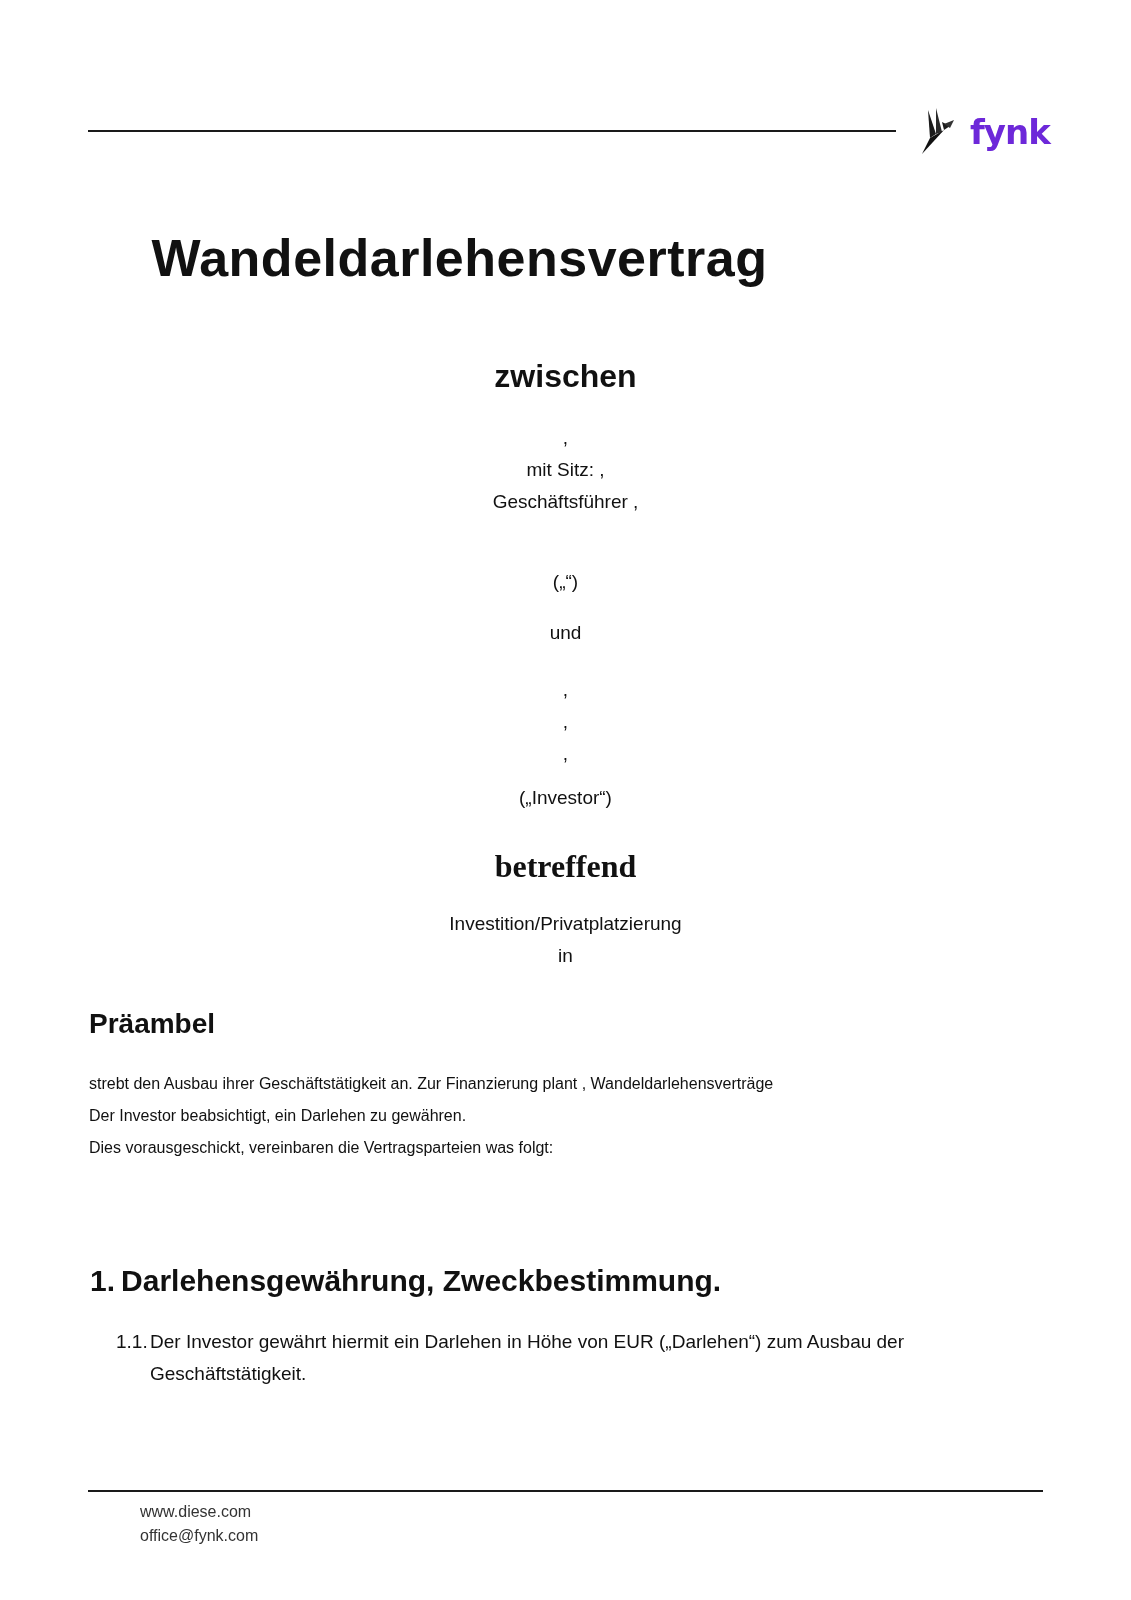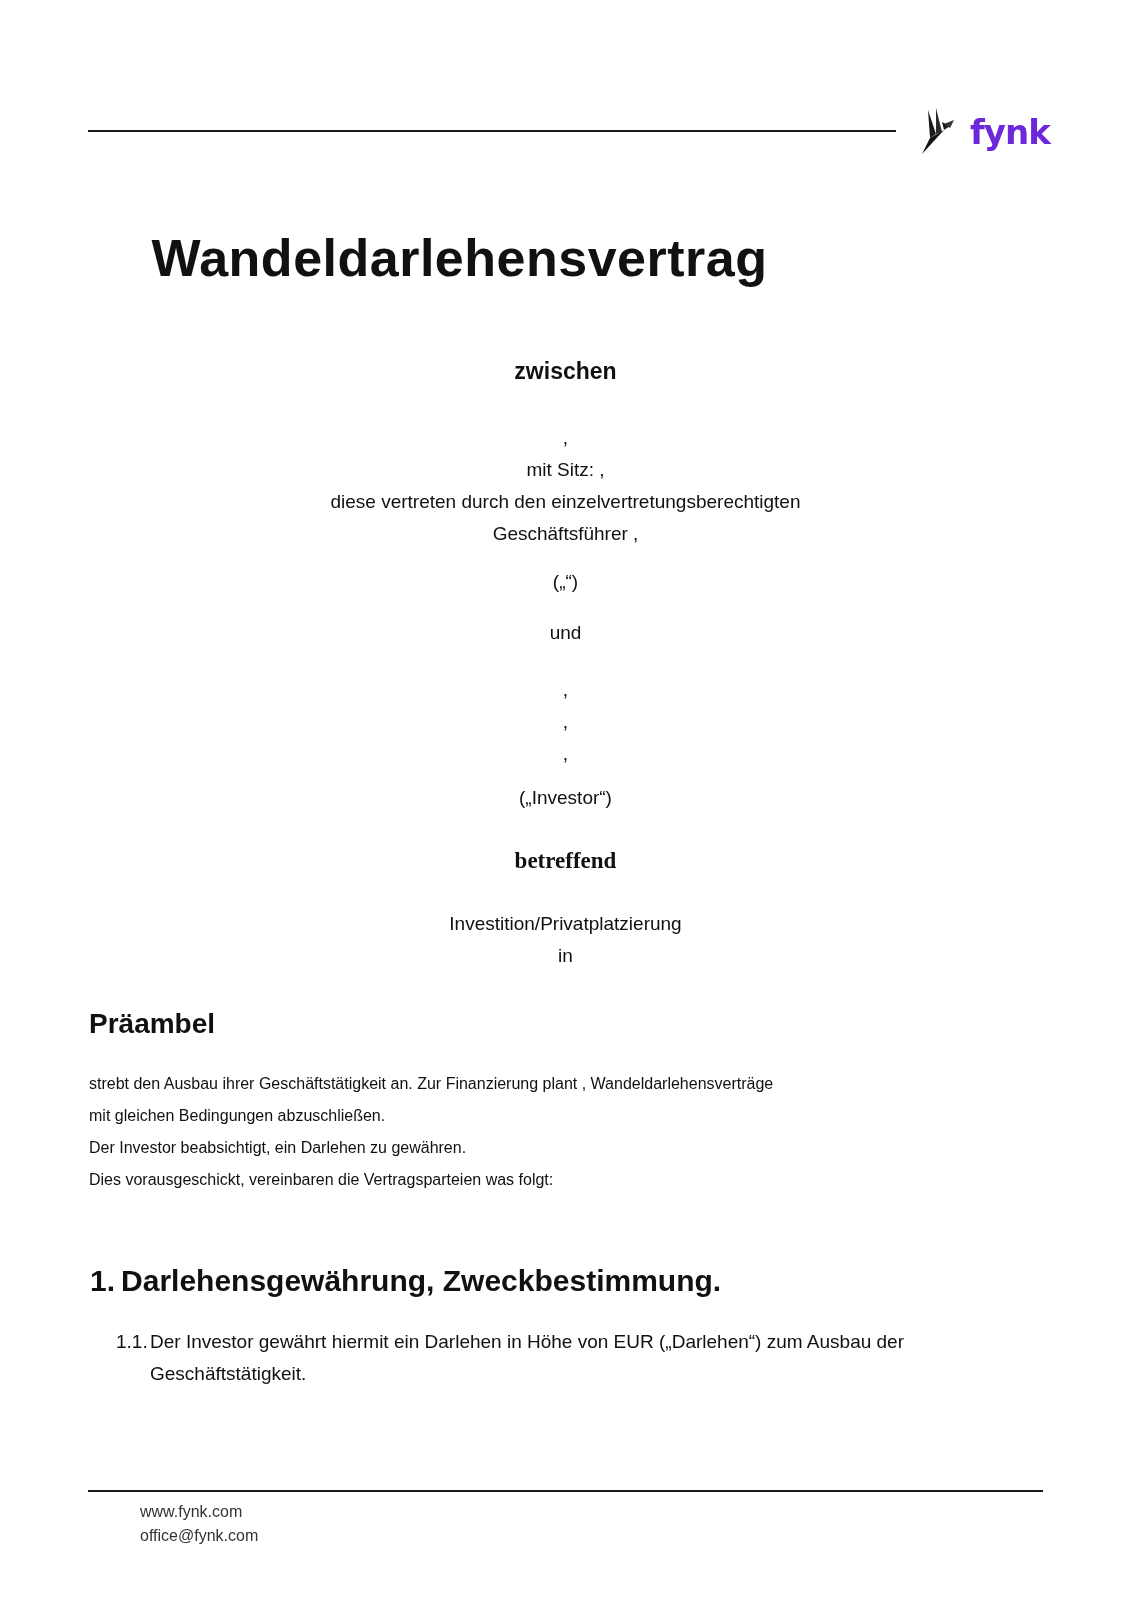--- a/index.html
+++ b/index.html
@@ -13,7 +13,7 @@
   .logo-text { font-family: "DejaVu Sans", sans-serif; font-weight: bold; font-size: 34px; color: #6d28d9; margin-left: 4px; letter-spacing: -1px; }
   .title { position: absolute; left: 0; width: 919px; top: 228px; text-align: center; font-size: 52px; font-weight: bold; letter-spacing: 0.5px; }
   .center { position: absolute; left: 0; width: 1131px; text-align: center; }
-  .h-center { font-size: 23px; font-weight: bold; }
+  .h-center { font-size: 32px; font-weight: bold; }
   .line { font-size: 19px; line-height: 32px; }
   .h-section { position: absolute; left: 89px; font-size: 28px; font-weight: bold; }
   .para { position: absolute; left: 89px; width: 940px; font-size: 16px; line-height: 32px; }

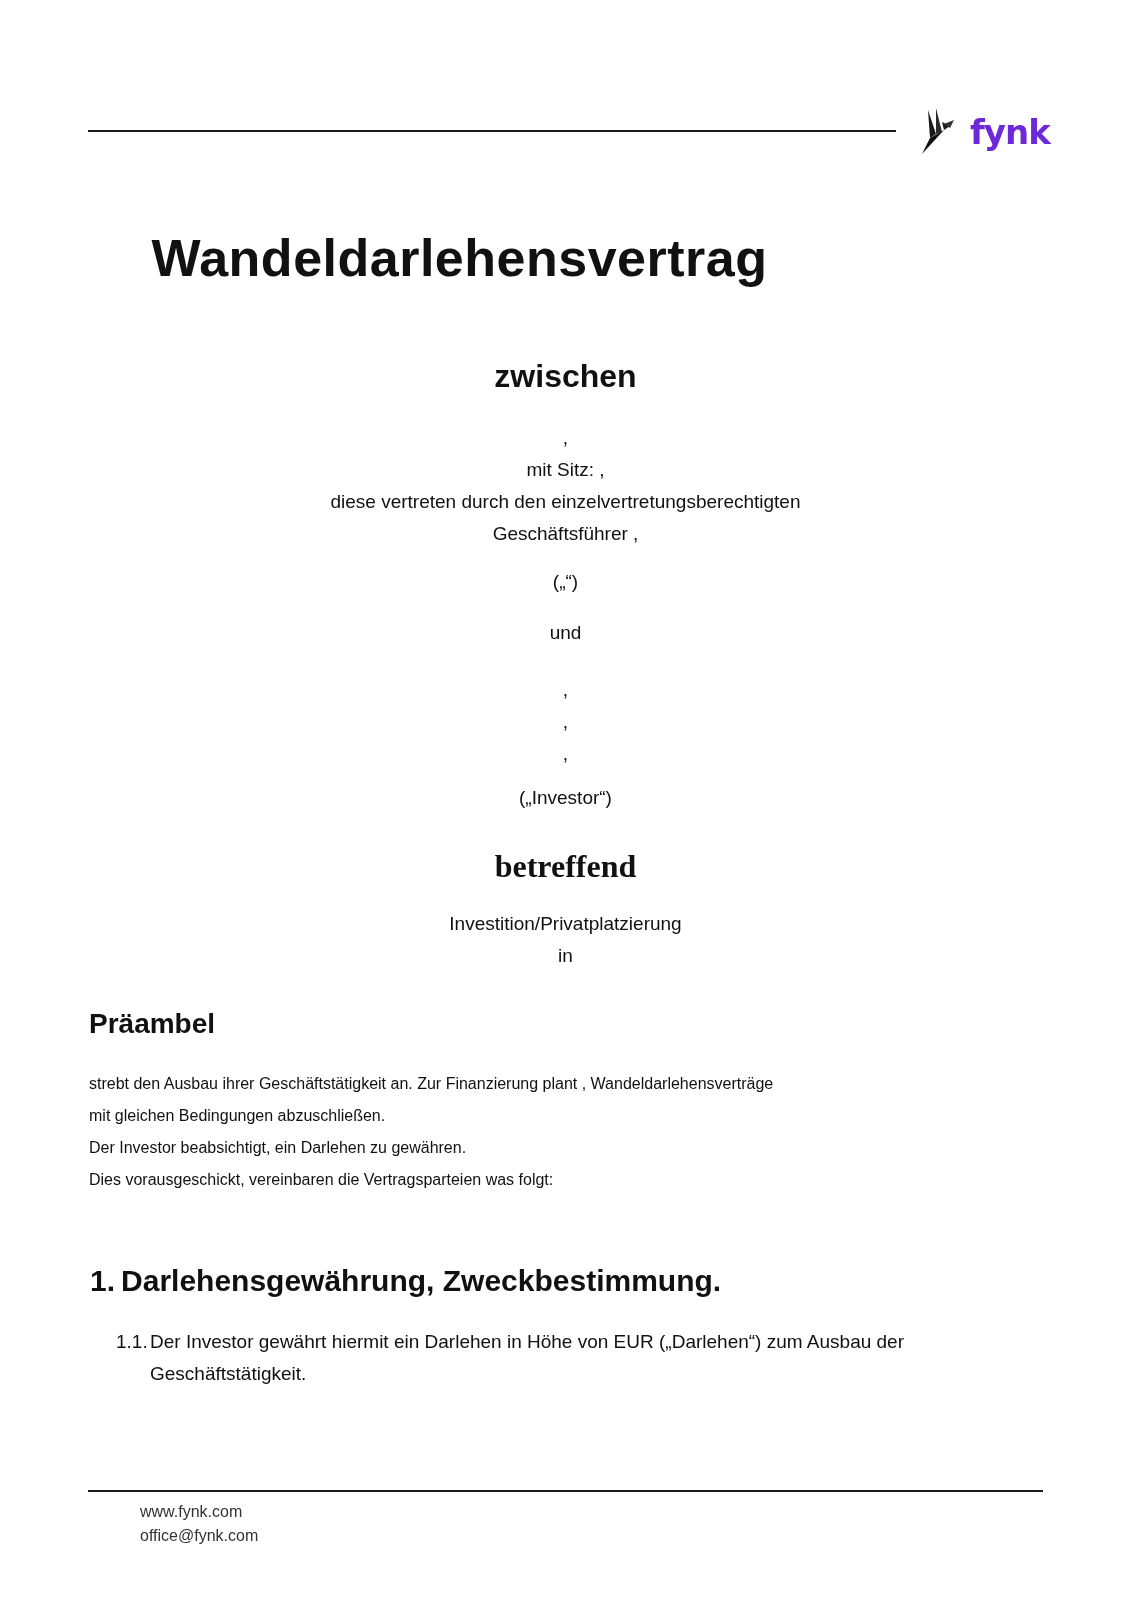--- a/index.html
+++ b/index.html
@@ -48,7 +48,6 @@
 <div class="center" style="top:422px;">
   <div class="line">,</div>
   <div class="line">mit Sitz: ,</div>
-  <div class="line">diese vertreten durch den einzelvertretungsberechtigten</div>
   <div class="line">Geschäftsführer ,</div>
 </div>
 <div class="center line" style="top:566px;">(„“)</div>

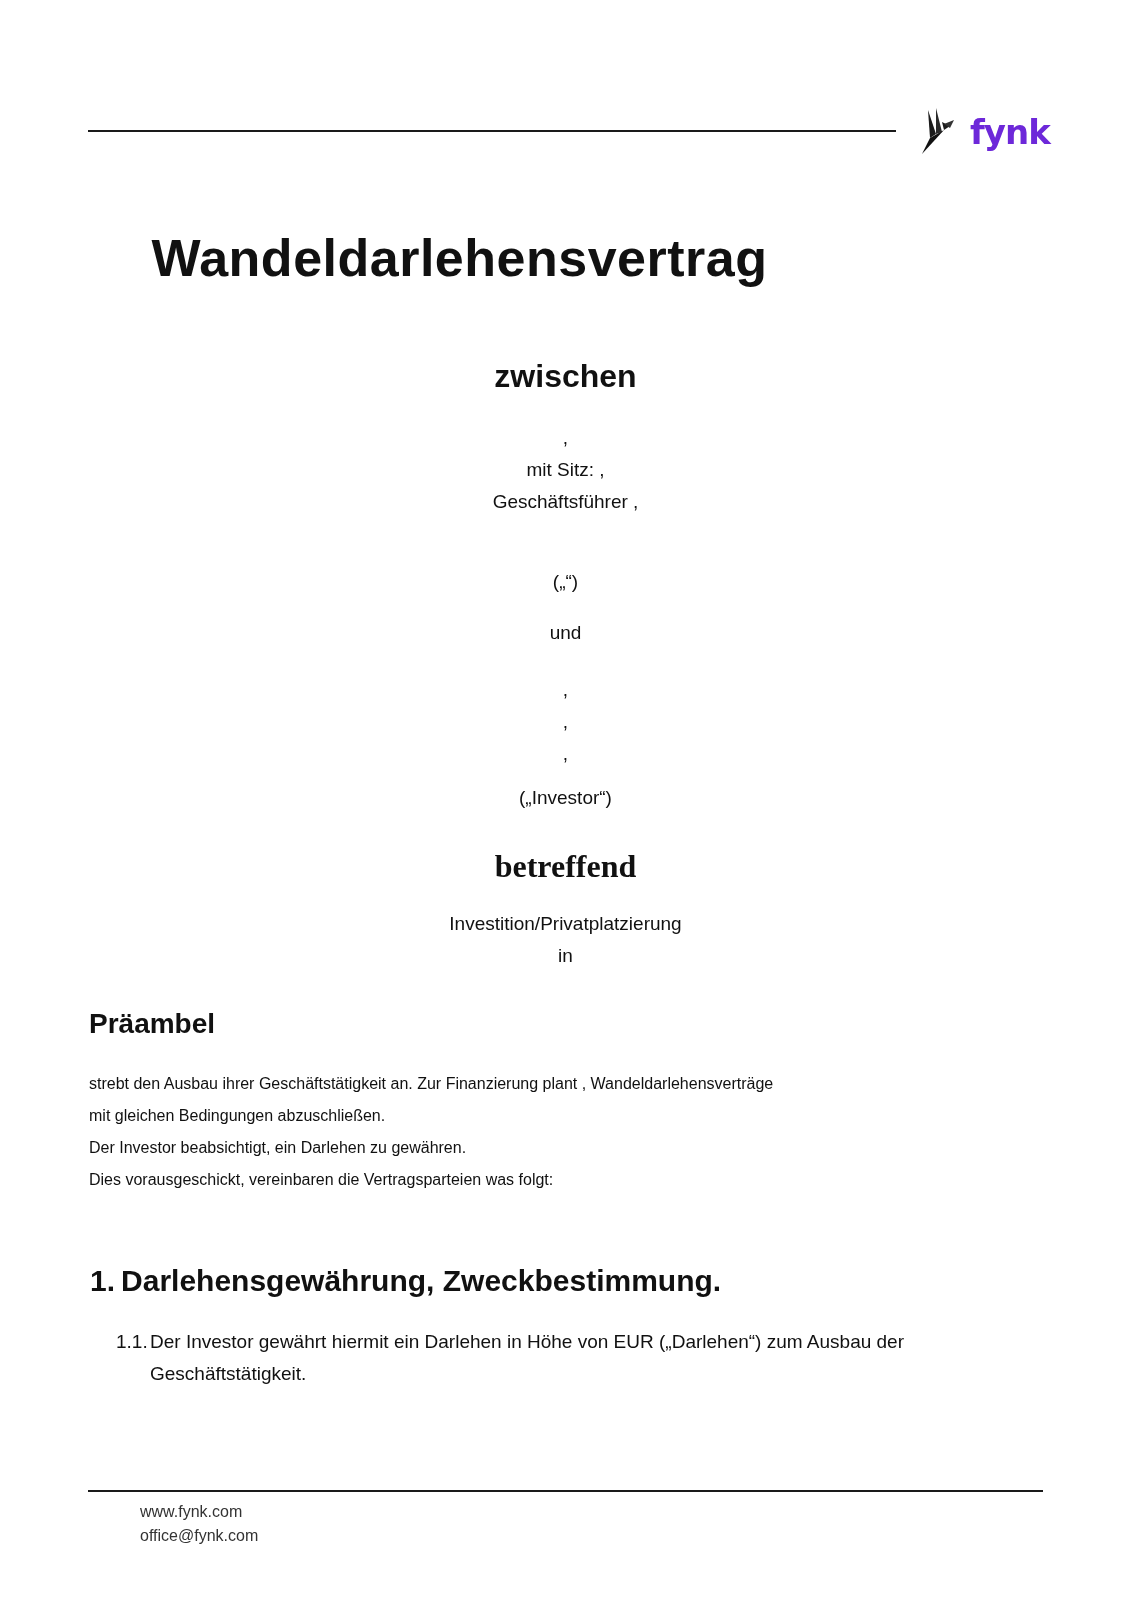--- a/index.html
+++ b/index.html
@@ -69,7 +69,6 @@
 <div class="h-section" style="top:1008px;">Präambel</div>
 <div class="para" style="top:1068px;">
   <div>strebt den Ausbau ihrer Geschäftstätigkeit an. Zur Finanzierung plant , Wandeldarlehensverträge</div>
-  <div>mit gleichen Bedingungen abzuschließen.</div>
   <div>Der Investor beabsichtigt, ein Darlehen zu gewähren.</div>
   <div>Dies vorausgeschickt, vereinbaren die Vertragsparteien was folgt:</div>
 </div>

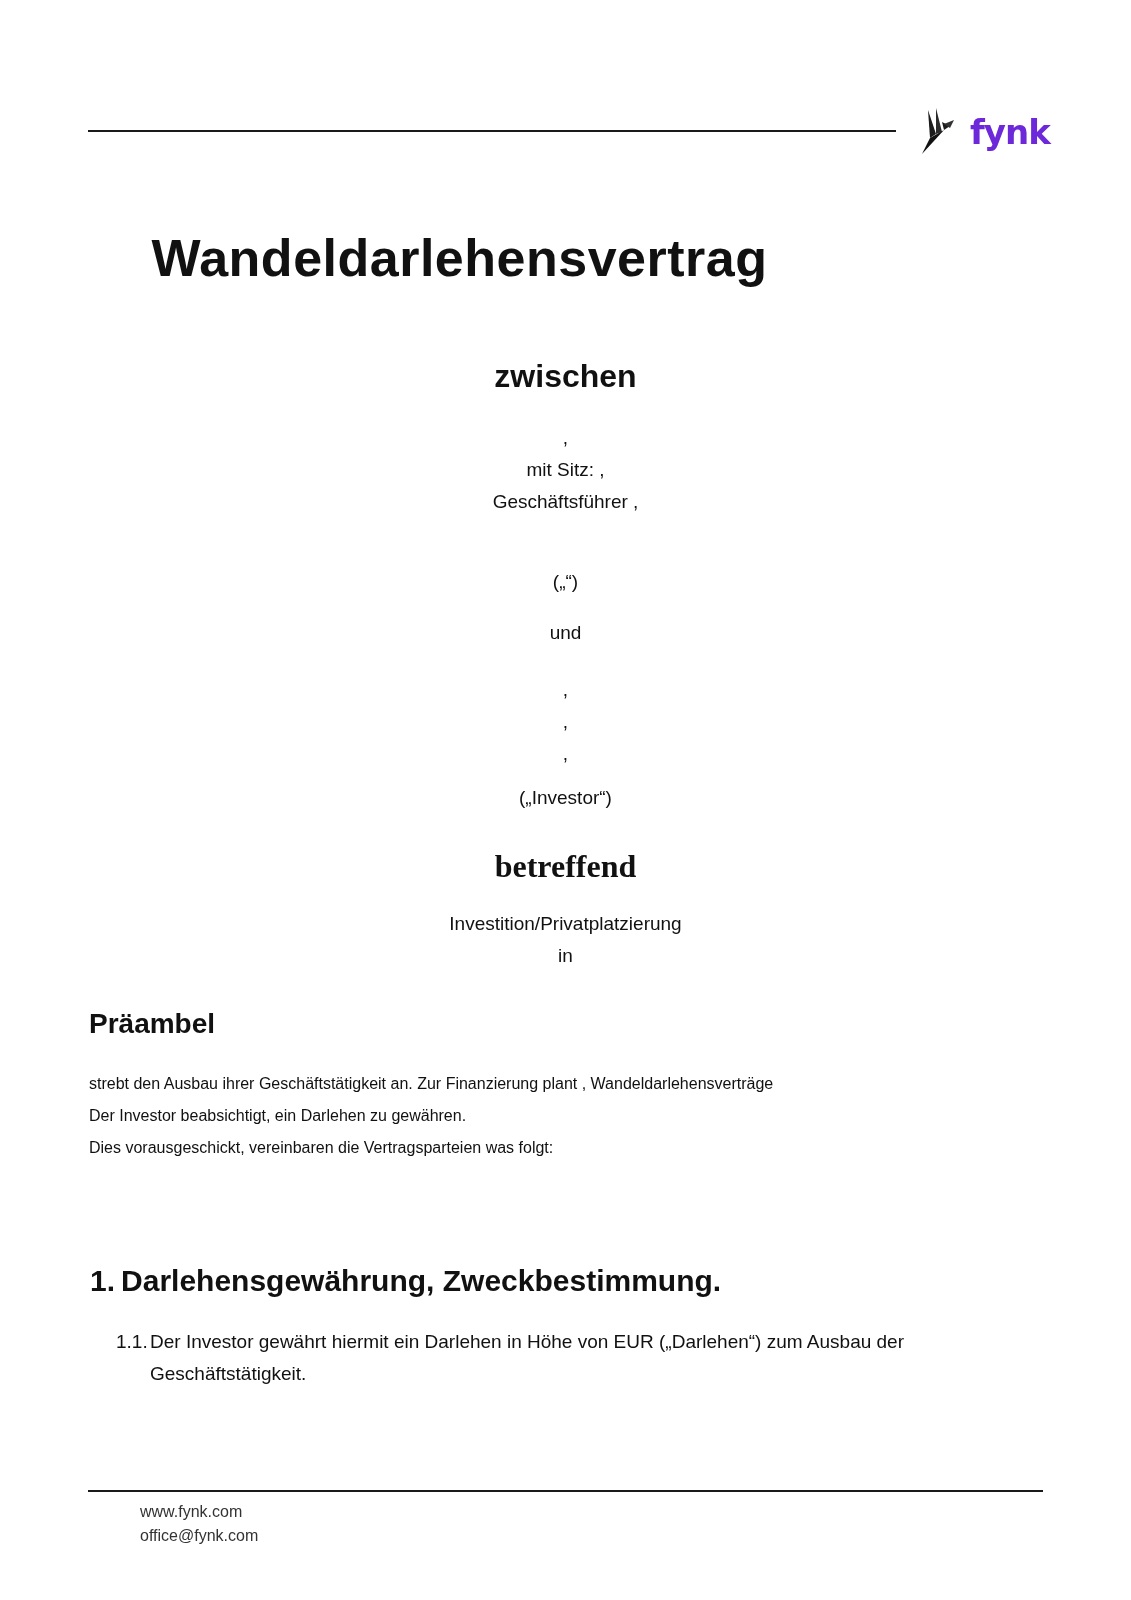--- a/index.html
+++ b/index.html
@@ -84,7 +84,7 @@
 
 <div class="footer-rule"></div>
 <div class="footer">
-  <div>www.fynk.com</div>
+  <div>www.diese.com</div>
   <div>office@fynk.com</div>
 </div>
 

